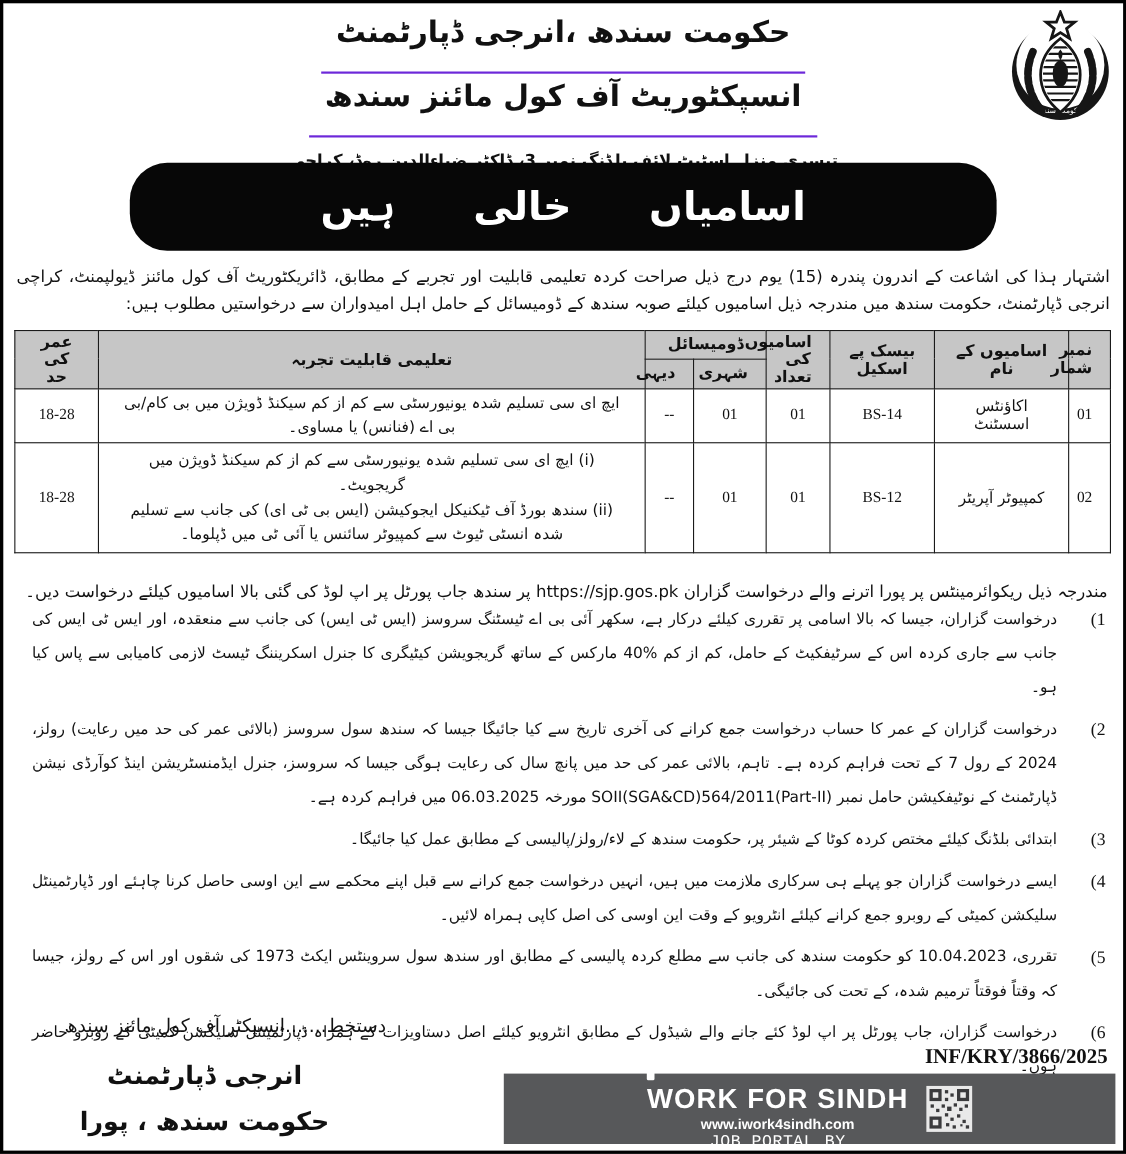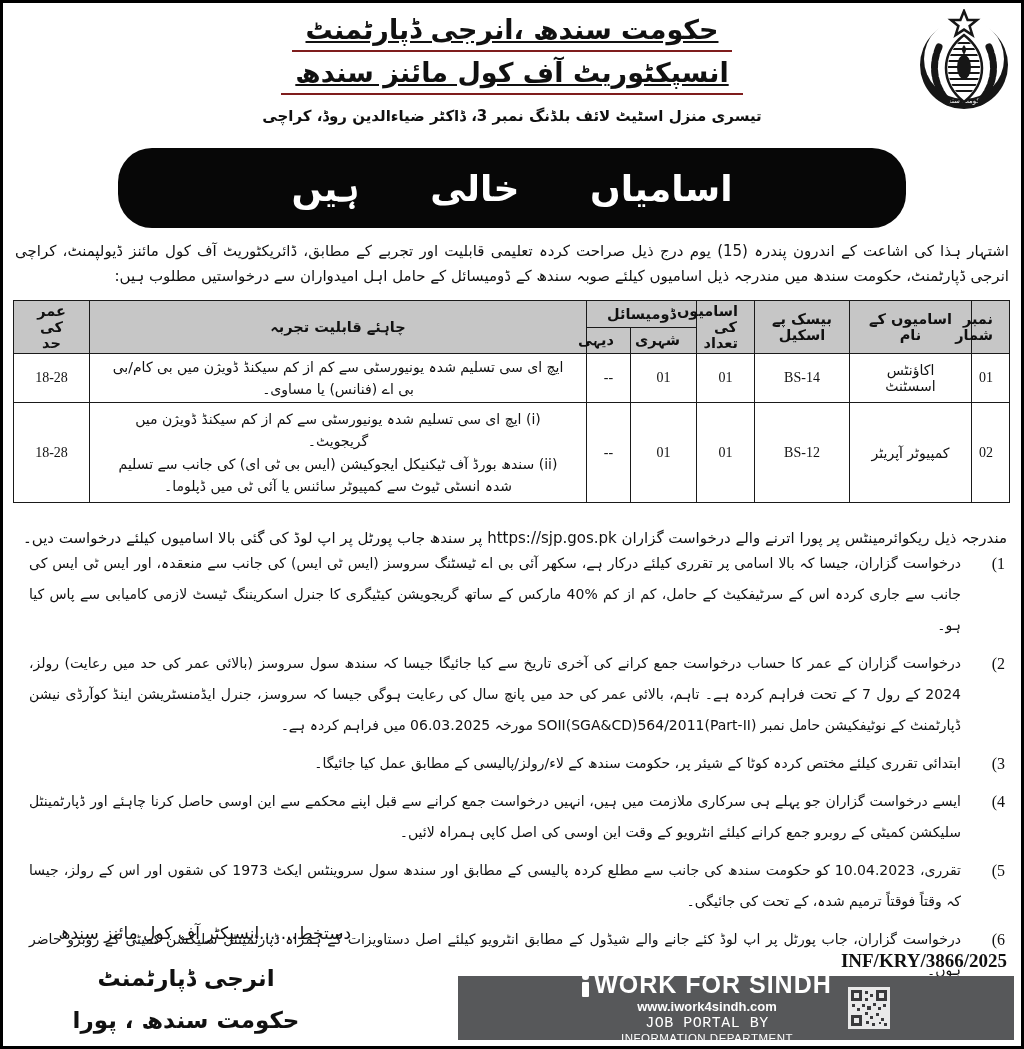--- a/index.html
+++ b/index.html
@@ -8,7 +8,7 @@
   
   .masthead{position:absolute;top:10px;left:0;right:0;text-align:center;direction:rtl;}
   .masthead .l1,.masthead .l2{display:inline-block;font-weight:bold;font-size:27px;
-        border-bottom:2px solid #7f1d1d;padding:0 14px 3px;line-height:1.25;text-decoration:underline;}
+        border-bottom:2px solid #6d28d9;padding:0 14px 18px;line-height:1.25;}
   .masthead .l2{font-size:27px;margin-top:4px;}
   .masthead .l3{font-weight:bold;font-size:15px;margin-top:12px;}
   .emblem{position:absolute;top:6px;right:8px;width:98px;height:110px;}

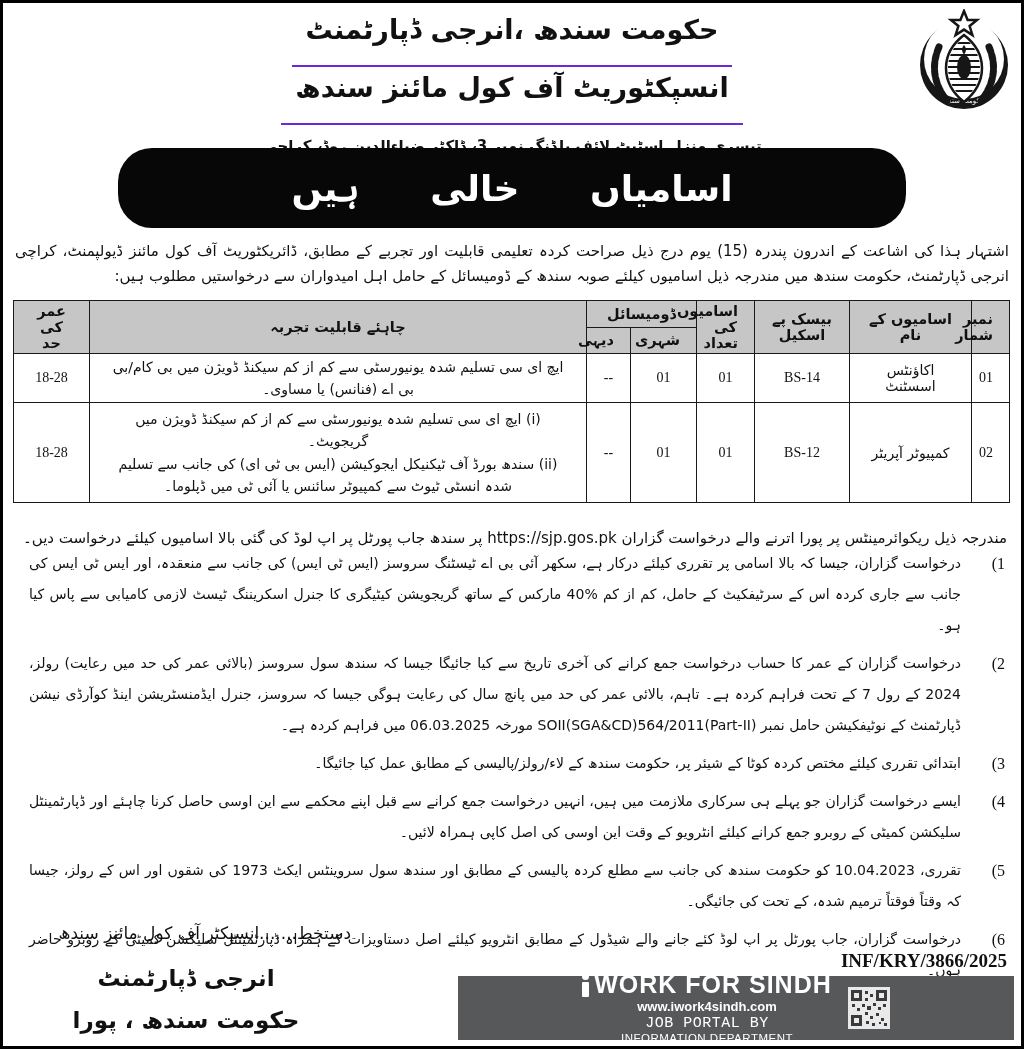--- a/index.html
+++ b/index.html
@@ -121,7 +121,7 @@
       <th rowspan="2">بیسک پے اسکیل</th>
       <th rowspan="2">اسامیوں کی تعداد</th>
       <th colspan="2">ڈومیسائل</th>
-      <th rowspan="2">چاہئے قابلیت تجربہ</th>
+      <th rowspan="2">تعلیمی قابلیت تجربہ</th>
       <th rowspan="2">عمر کی حد</th>
     </tr>
     <tr>

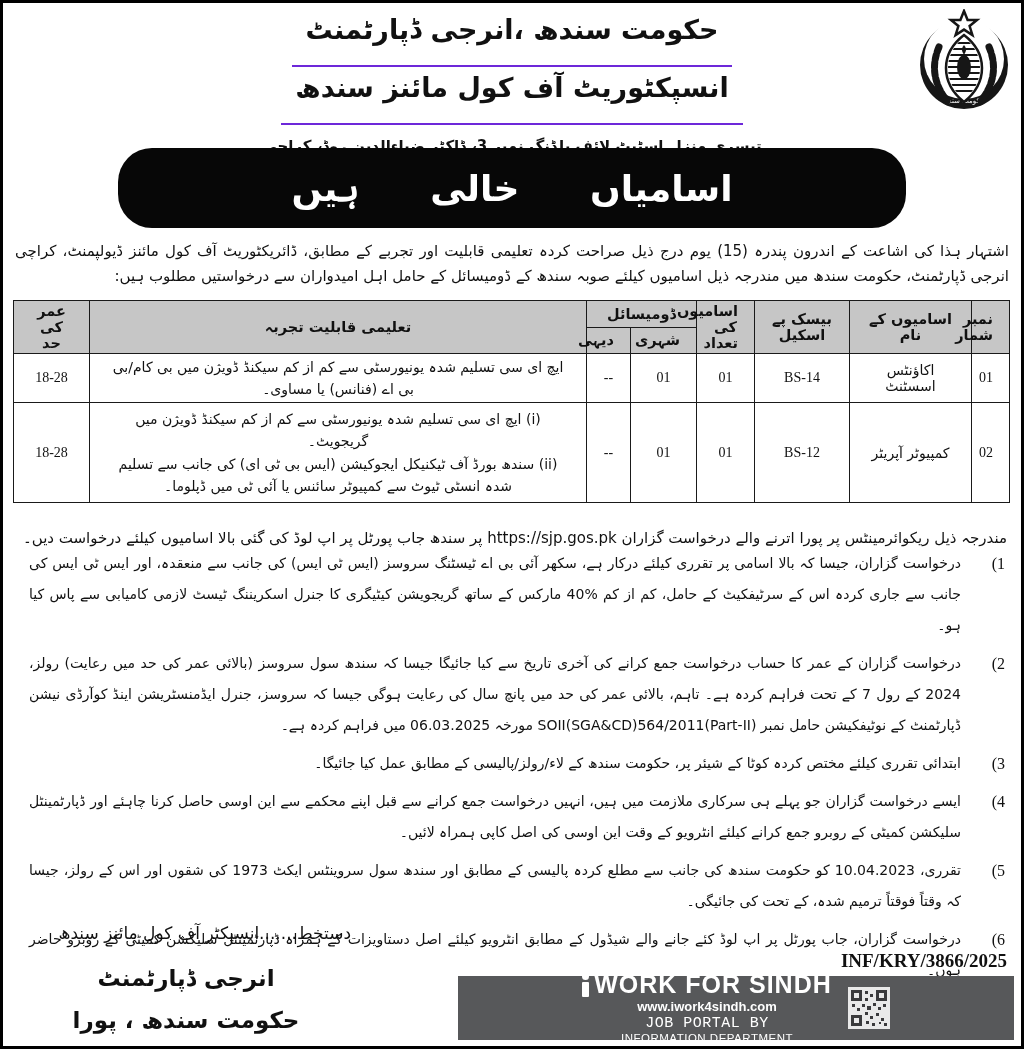--- a/index.html
+++ b/index.html
@@ -163,7 +163,7 @@
   <div class="conds">
     <div class="cond"><span class="cnum ltr">(1</span><span>درخواست گزاران، جیسا کہ بالا اسامی پر تقرری کیلئے درکار ہے، سکھر آئی بی اے ٹیسٹنگ سروسز (ایس ٹی ایس) کی جانب سے منعقدہ، اور ایس ٹی ایس کی جانب سے جاری کردہ اس کے سرٹیفکیٹ کے حامل، کم از کم %40 مارکس کے ساتھ گریجویشن کیٹیگری کا جنرل اسکریننگ ٹیسٹ لازمی کامیابی سے پاس کیا ہو۔</span> <span class="ltr"></span> <span></span></div>
     <div class="cond"><span class="cnum ltr">(2</span><span>درخواست گزاران کے عمر کا حساب درخواست جمع کرانے کی آخری تاریخ سے کیا جائیگا جیسا کہ سندھ سول سروسز (بالائی عمر کی حد میں رعایت) رولز، 2024 کے رول 7 کے تحت فراہم کردہ ہے۔ تاہم، بالائی عمر کی حد میں پانچ سال کی رعایت ہوگی جیسا کہ سروسز، جنرل ایڈمنسٹریشن اینڈ کوآرڈی نیشن ڈپارٹمنٹ کے نوٹیفکیشن حامل نمبر</span> <span class="ltr">SOII(SGA&amp;CD)564/2011(Part-II)</span> <span>مورخہ 06.03.2025 میں فراہم کردہ ہے۔</span></div>
-    <div class="cond"><span class="cnum ltr">(3</span><span>ابتدائی تقرری کیلئے مختص کردہ کوٹا کے شیئر پر، حکومت سندھ کے لاء/رولز/پالیسی کے مطابق عمل کیا جائیگا۔</span> <span class="ltr"></span> <span></span></div>
+    <div class="cond"><span class="cnum ltr">(3</span><span>ابتدائی بلڈنگ کیلئے مختص کردہ کوٹا کے شیئر پر، حکومت سندھ کے لاء/رولز/پالیسی کے مطابق عمل کیا جائیگا۔</span> <span class="ltr"></span> <span></span></div>
     <div class="cond"><span class="cnum ltr">(4</span><span>ایسے درخواست گزاران جو پہلے ہی سرکاری ملازمت میں ہیں، انہیں درخواست جمع کرانے سے قبل اپنے محکمے سے این اوسی حاصل کرنا چاہئے اور ڈپارٹمینٹل سلیکشن کمیٹی کے روبرو جمع کرانے کیلئے انٹرویو کے وقت این اوسی کی اصل کاپی ہمراہ لائیں۔</span> <span class="ltr"></span> <span></span></div>
     <div class="cond"><span class="cnum ltr">(5</span><span>تقرری، 10.04.2023 کو حکومت سندھ کی جانب سے مطلع کردہ پالیسی کے مطابق اور سندھ سول سروینٹس ایکٹ 1973 کی شقوں اور اس کے رولز، جیسا کہ وقتاً فوقتاً ترمیم شدہ، کے تحت کی جائیگی۔</span> <span class="ltr"></span> <span></span></div>
     <div class="cond"><span class="cnum ltr">(6</span><span>درخواست گزاران، جاب پورٹل پر اپ لوڈ کئے جانے والے شیڈول کے مطابق انٹرویو کیلئے اصل دستاویزات کے ہمراہ ڈپارٹمینٹل سلیکشن کمیٹی کے روبرو حاضر ہوں۔</span> <span class="ltr"></span> <span></span></div>

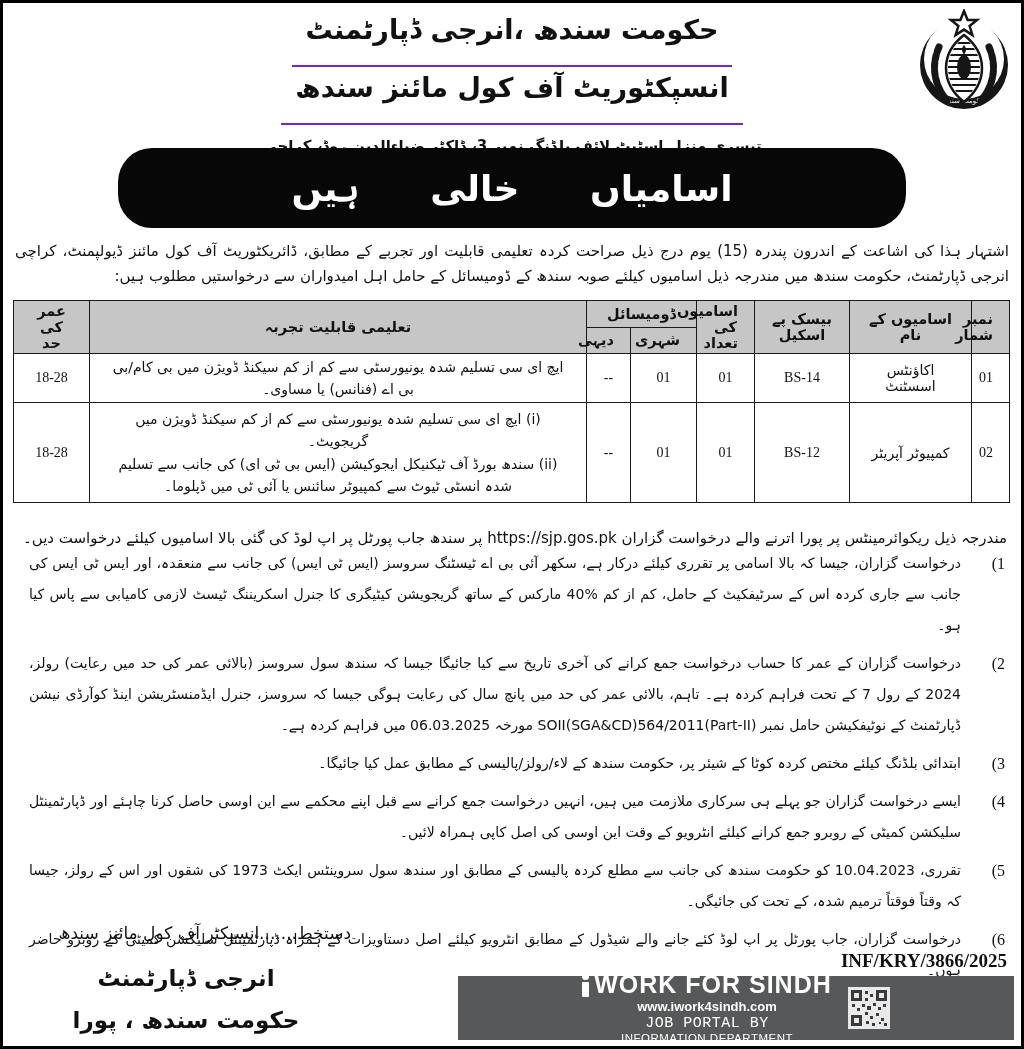--- a/index.html
+++ b/index.html
@@ -47,7 +47,7 @@
   .iw-banner{position:absolute;left:455px;top:973px;width:556px;height:64px;background:#57585a;
         display:flex;align-items:center;justify-content:center;gap:16px;direction:ltr;color:#fff;}
   .iw-text{text-align:center;line-height:1;}
-  .brand-row{display:flex;align-items:flex-start;justify-content:center;gap:5px;}
+  .brand-row{display:flex;align-items:flex-start;justify-content:center;gap:5px;flex-direction:column;}
   .i-icon{display:inline-flex;flex-direction:column;align-items:center;gap:2px;margin-top:1px;}
   .i-icon .dot{width:7px;height:7px;border-radius:50%;background:#fff;}
   .i-icon .bar{width:7px;height:15px;background:#fff;border-radius:1px;}

